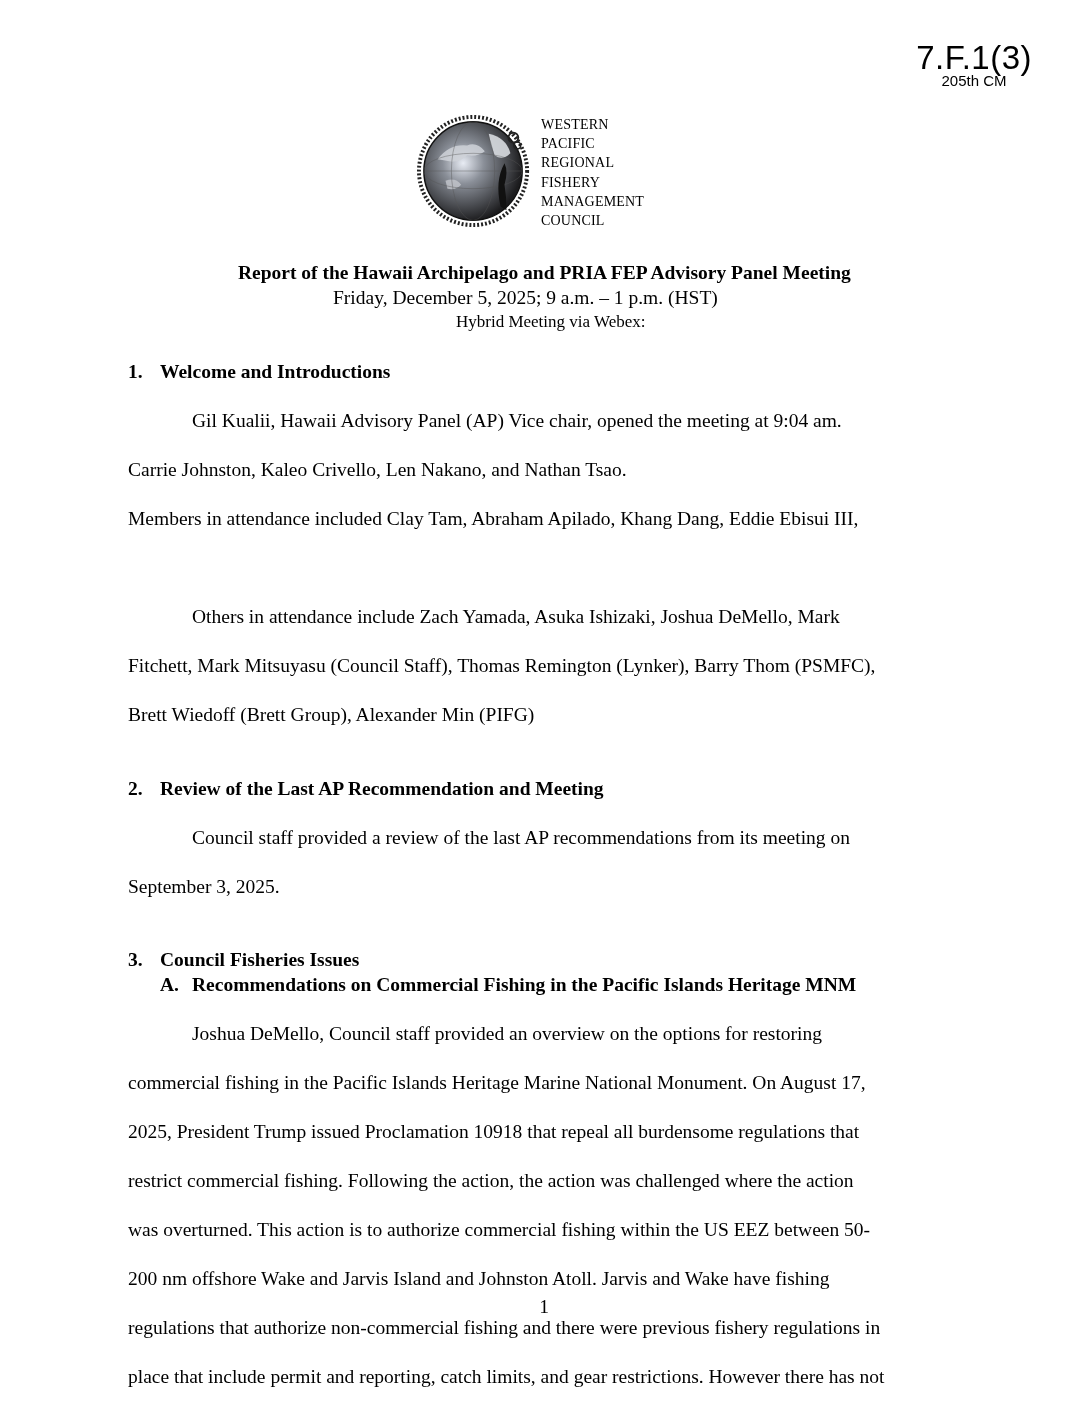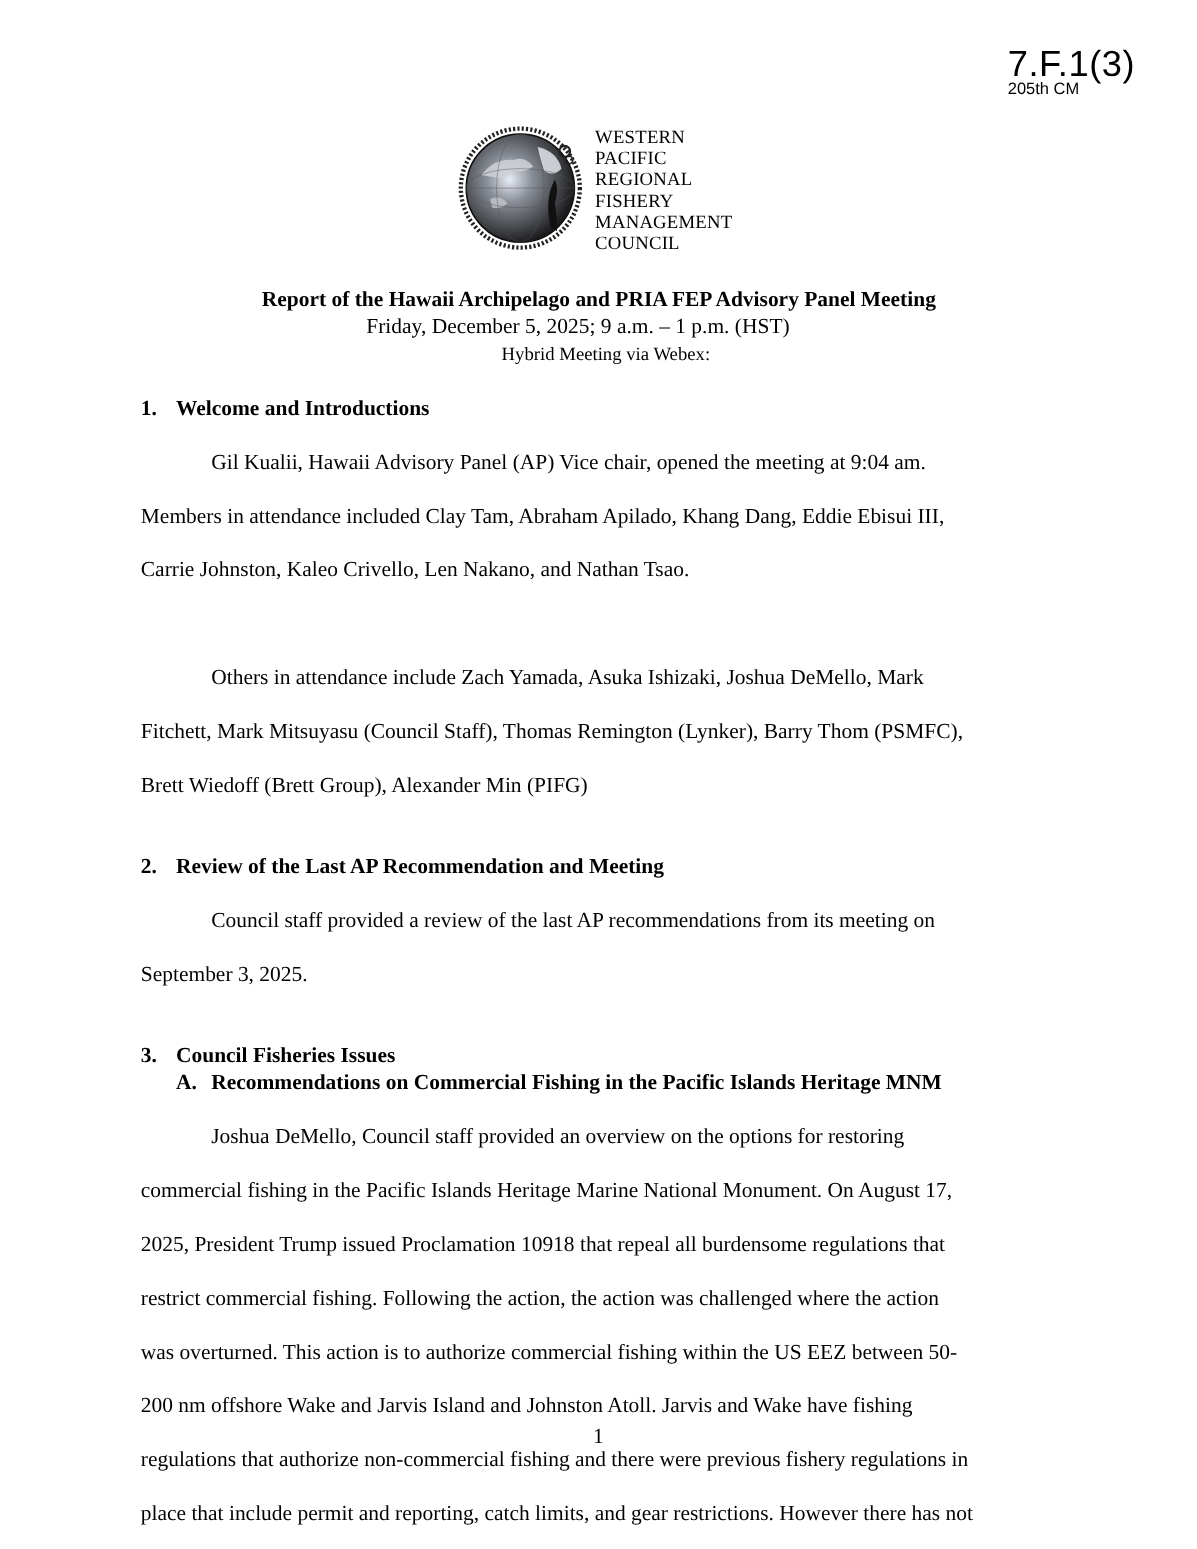--- a/index.html
+++ b/index.html
@@ -9,7 +9,7 @@
       color: #000;
     }
     .doc-id {
-      position: absolute; right: 56px; top: 40px; text-align: left;
+      position: absolute; right: 56px; top: 40px; text-align: center;
       font-family: "Liberation Sans", "DejaVu Sans", sans-serif;
     }
     .doc-id .code { font-size: 33px; line-height: 36px; letter-spacing: 0.5px; }

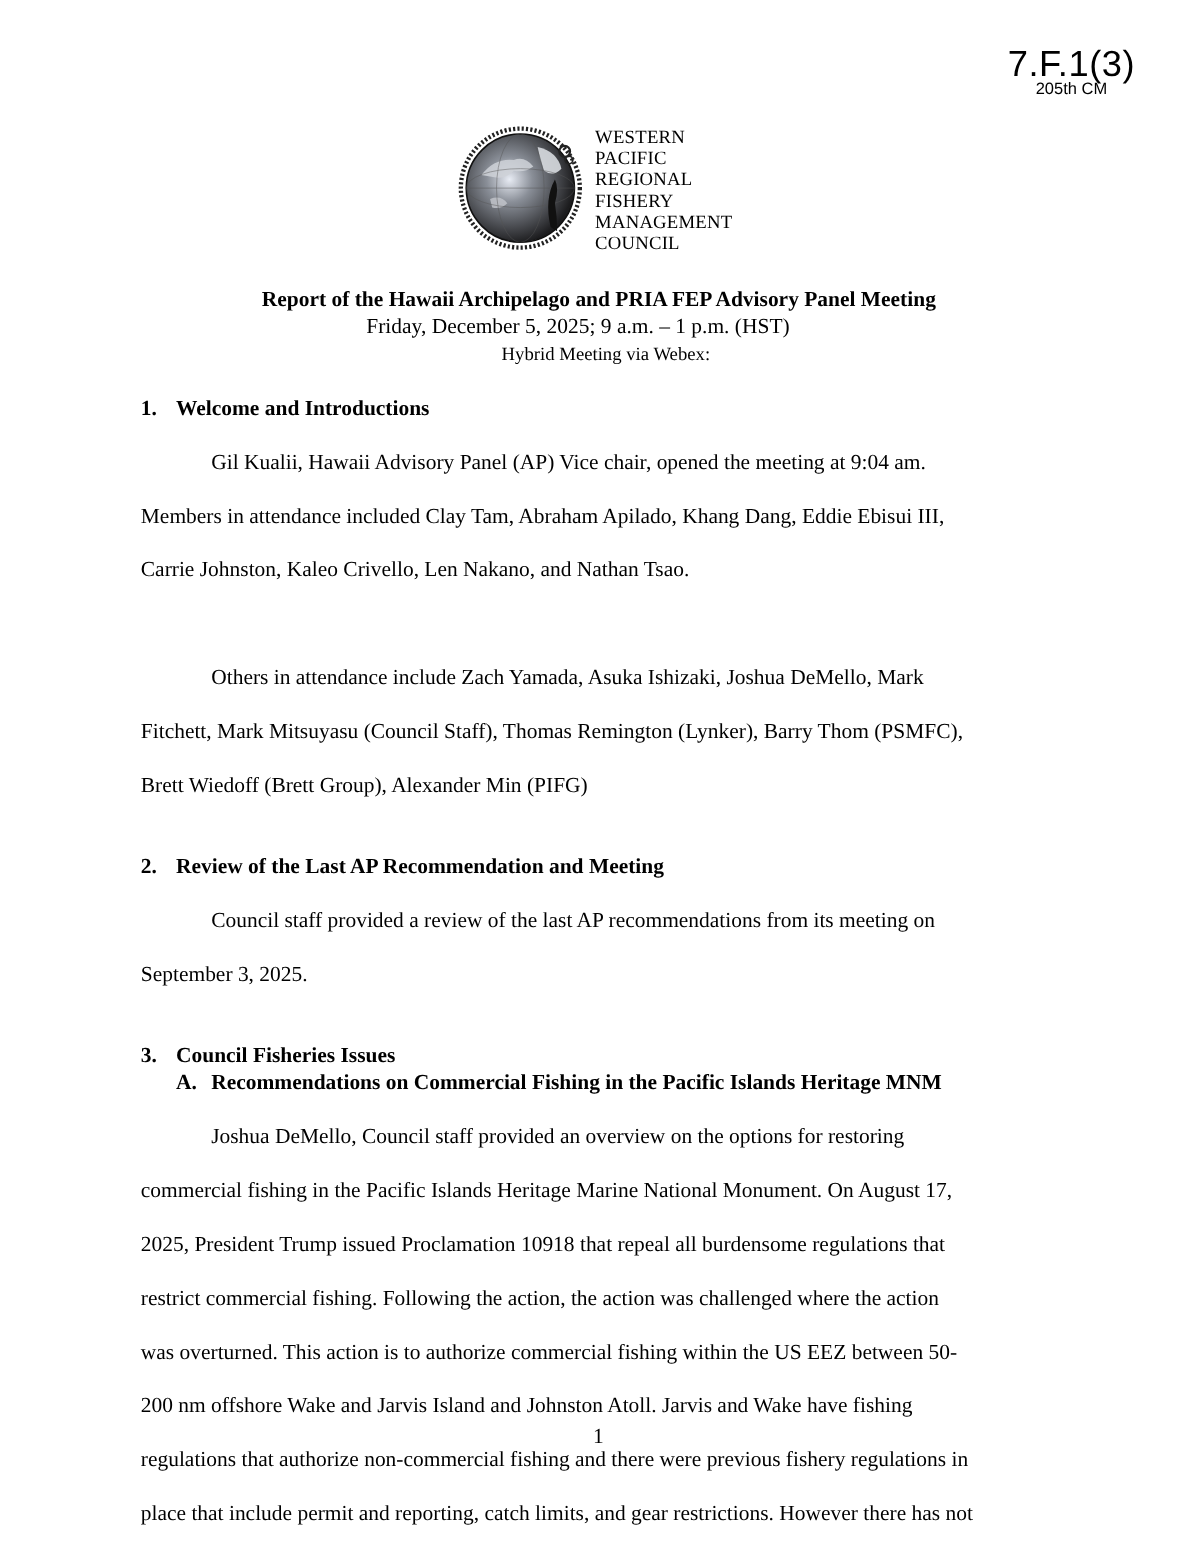--- a/index.html
+++ b/index.html
@@ -22,7 +22,7 @@
     .logo .org {
       position: absolute; left: 125px; top: 3px;
       font-family: "Liberation Serif", "DejaVu Serif", serif;
-      font-size: 17px; line-height: 19.2px; letter-spacing: 0.2px;
+      font-size: 14px; line-height: 19.2px; letter-spacing: 0.2px;
     }
     .logo .org div { white-space: nowrap; }
 

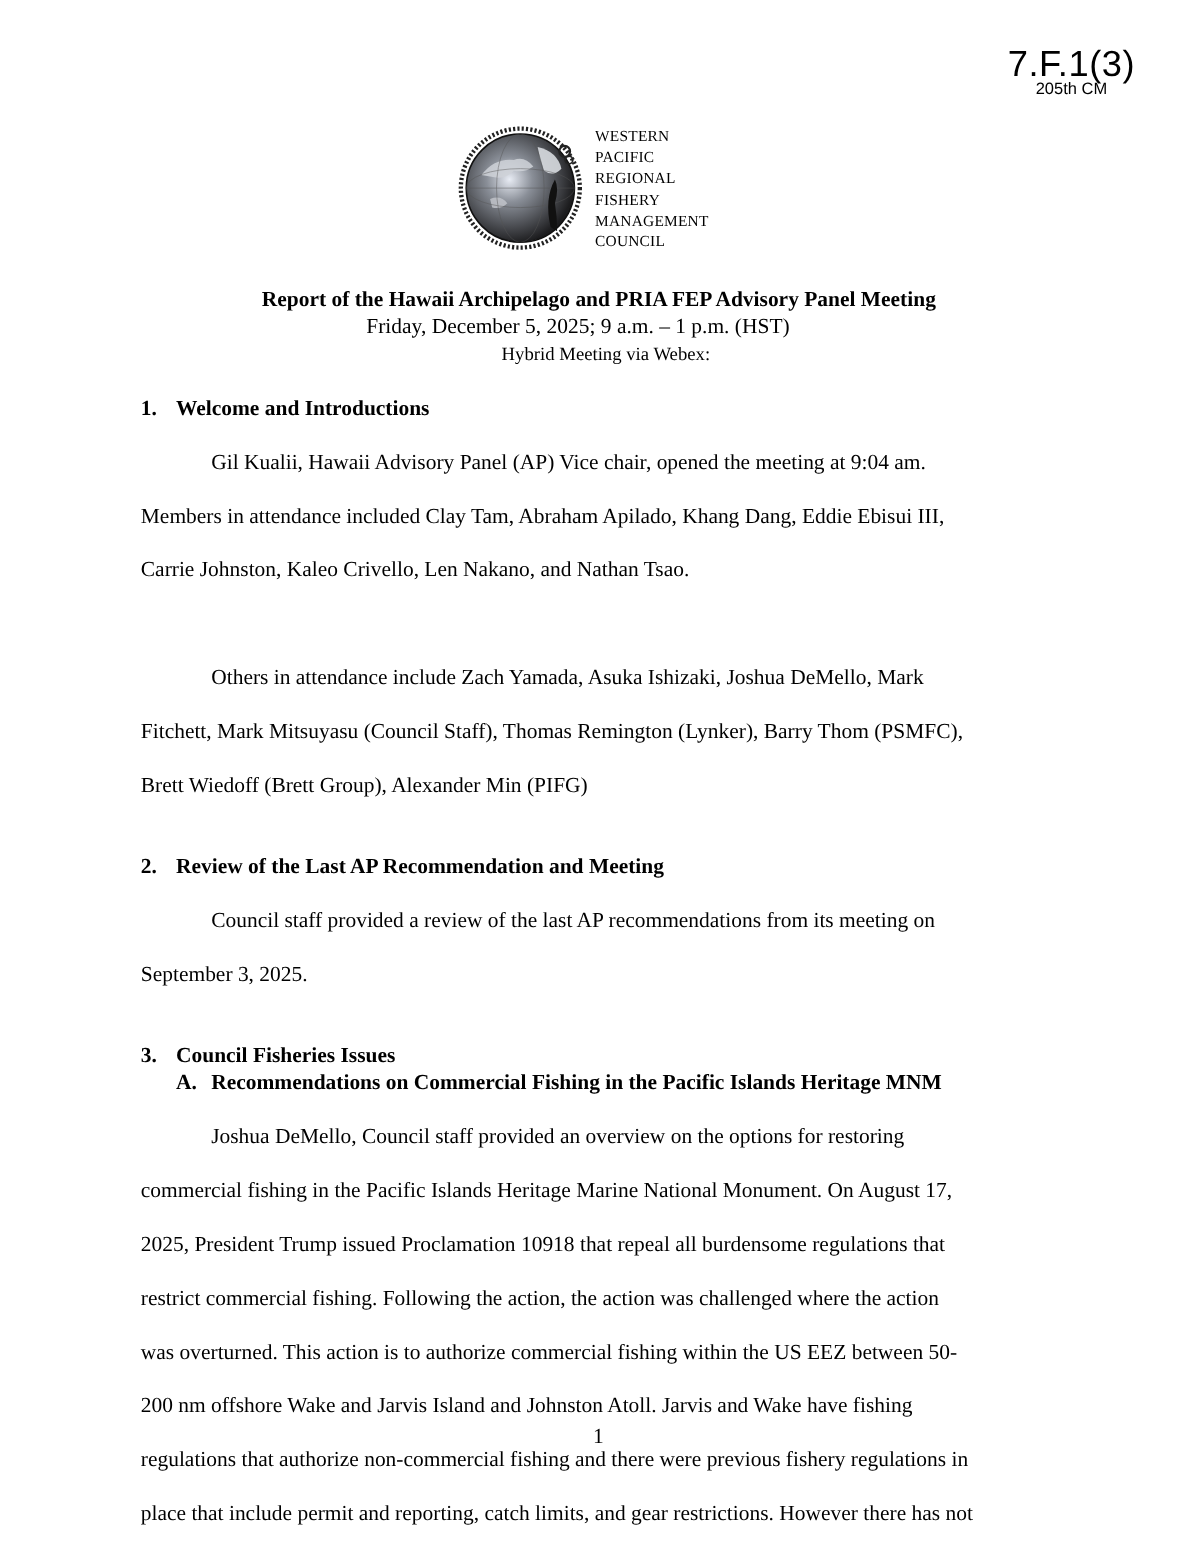--- a/index.html
+++ b/index.html
@@ -103,8 +103,8 @@
   </div>
   <div class="para">
     <span class="line indent">Gil Kualii, Hawaii Advisory Panel (AP) Vice chair, opened the meeting at 9:04 am.</span>
+    <span class="line">Carrie Johnston, Kaleo Crivello, Len Nakano, and Nathan Tsao.</span>
     <span class="line">Members in attendance included Clay Tam, Abraham Apilado, Khang Dang, Eddie Ebisui III,</span>
-    <span class="line">Carrie Johnston, Kaleo Crivello, Len Nakano, and Nathan Tsao.</span>
   </div>
   <div class="gap"></div>
   <div class="para">

